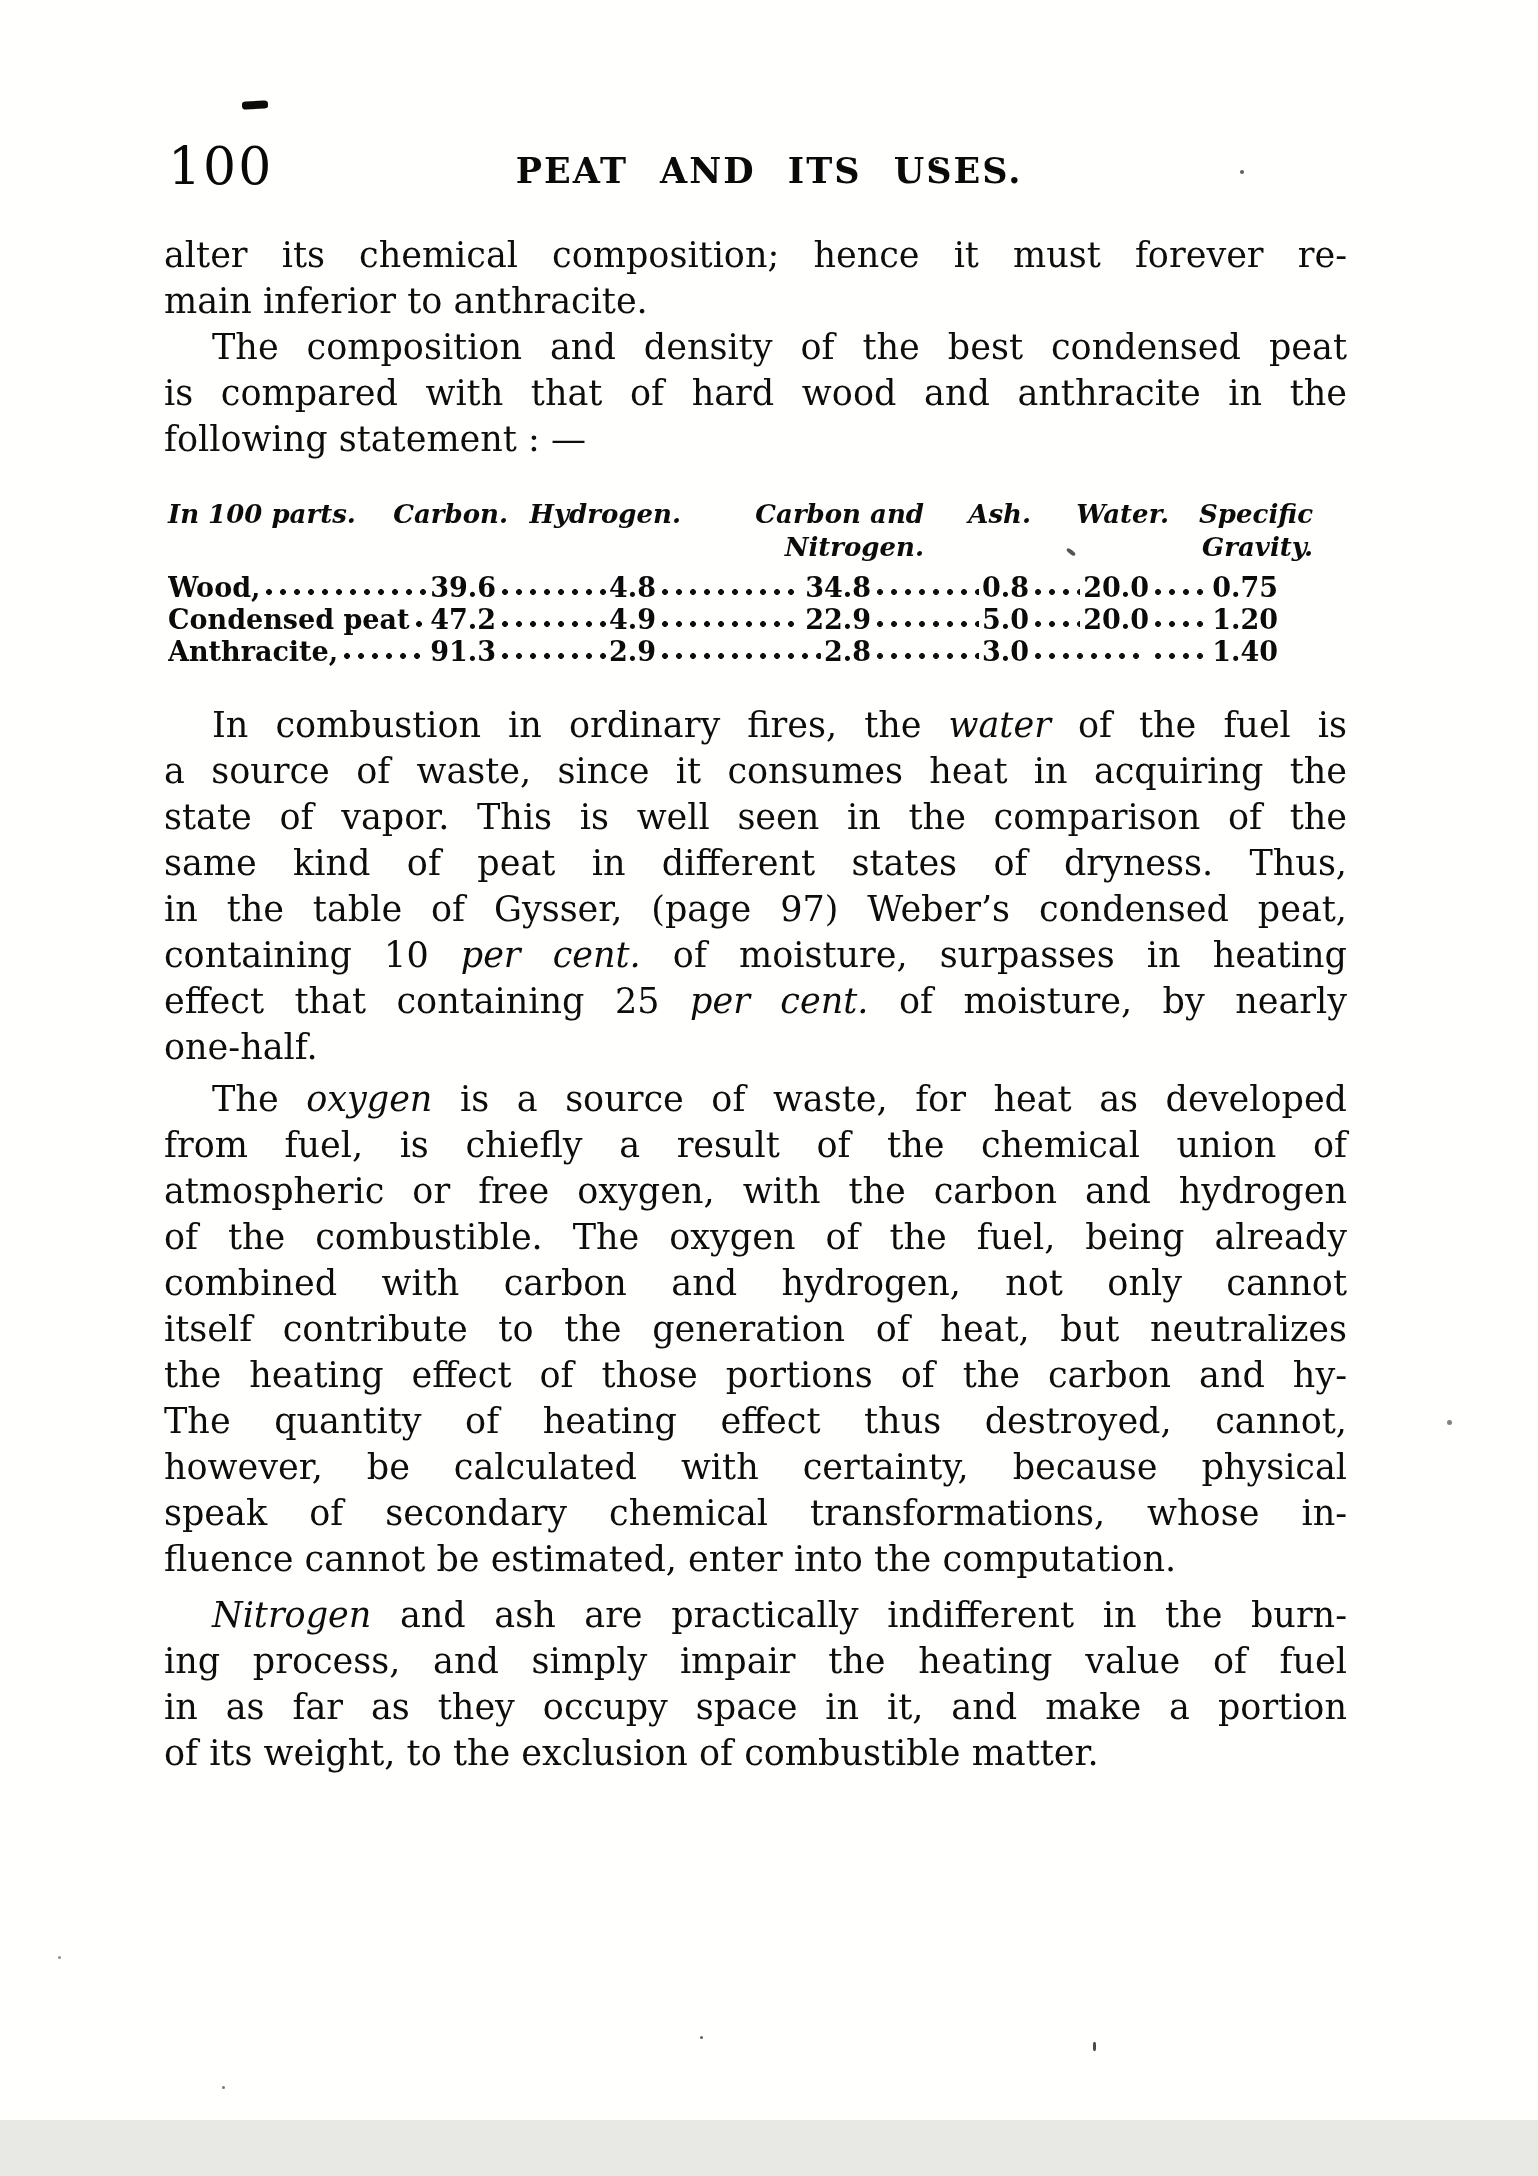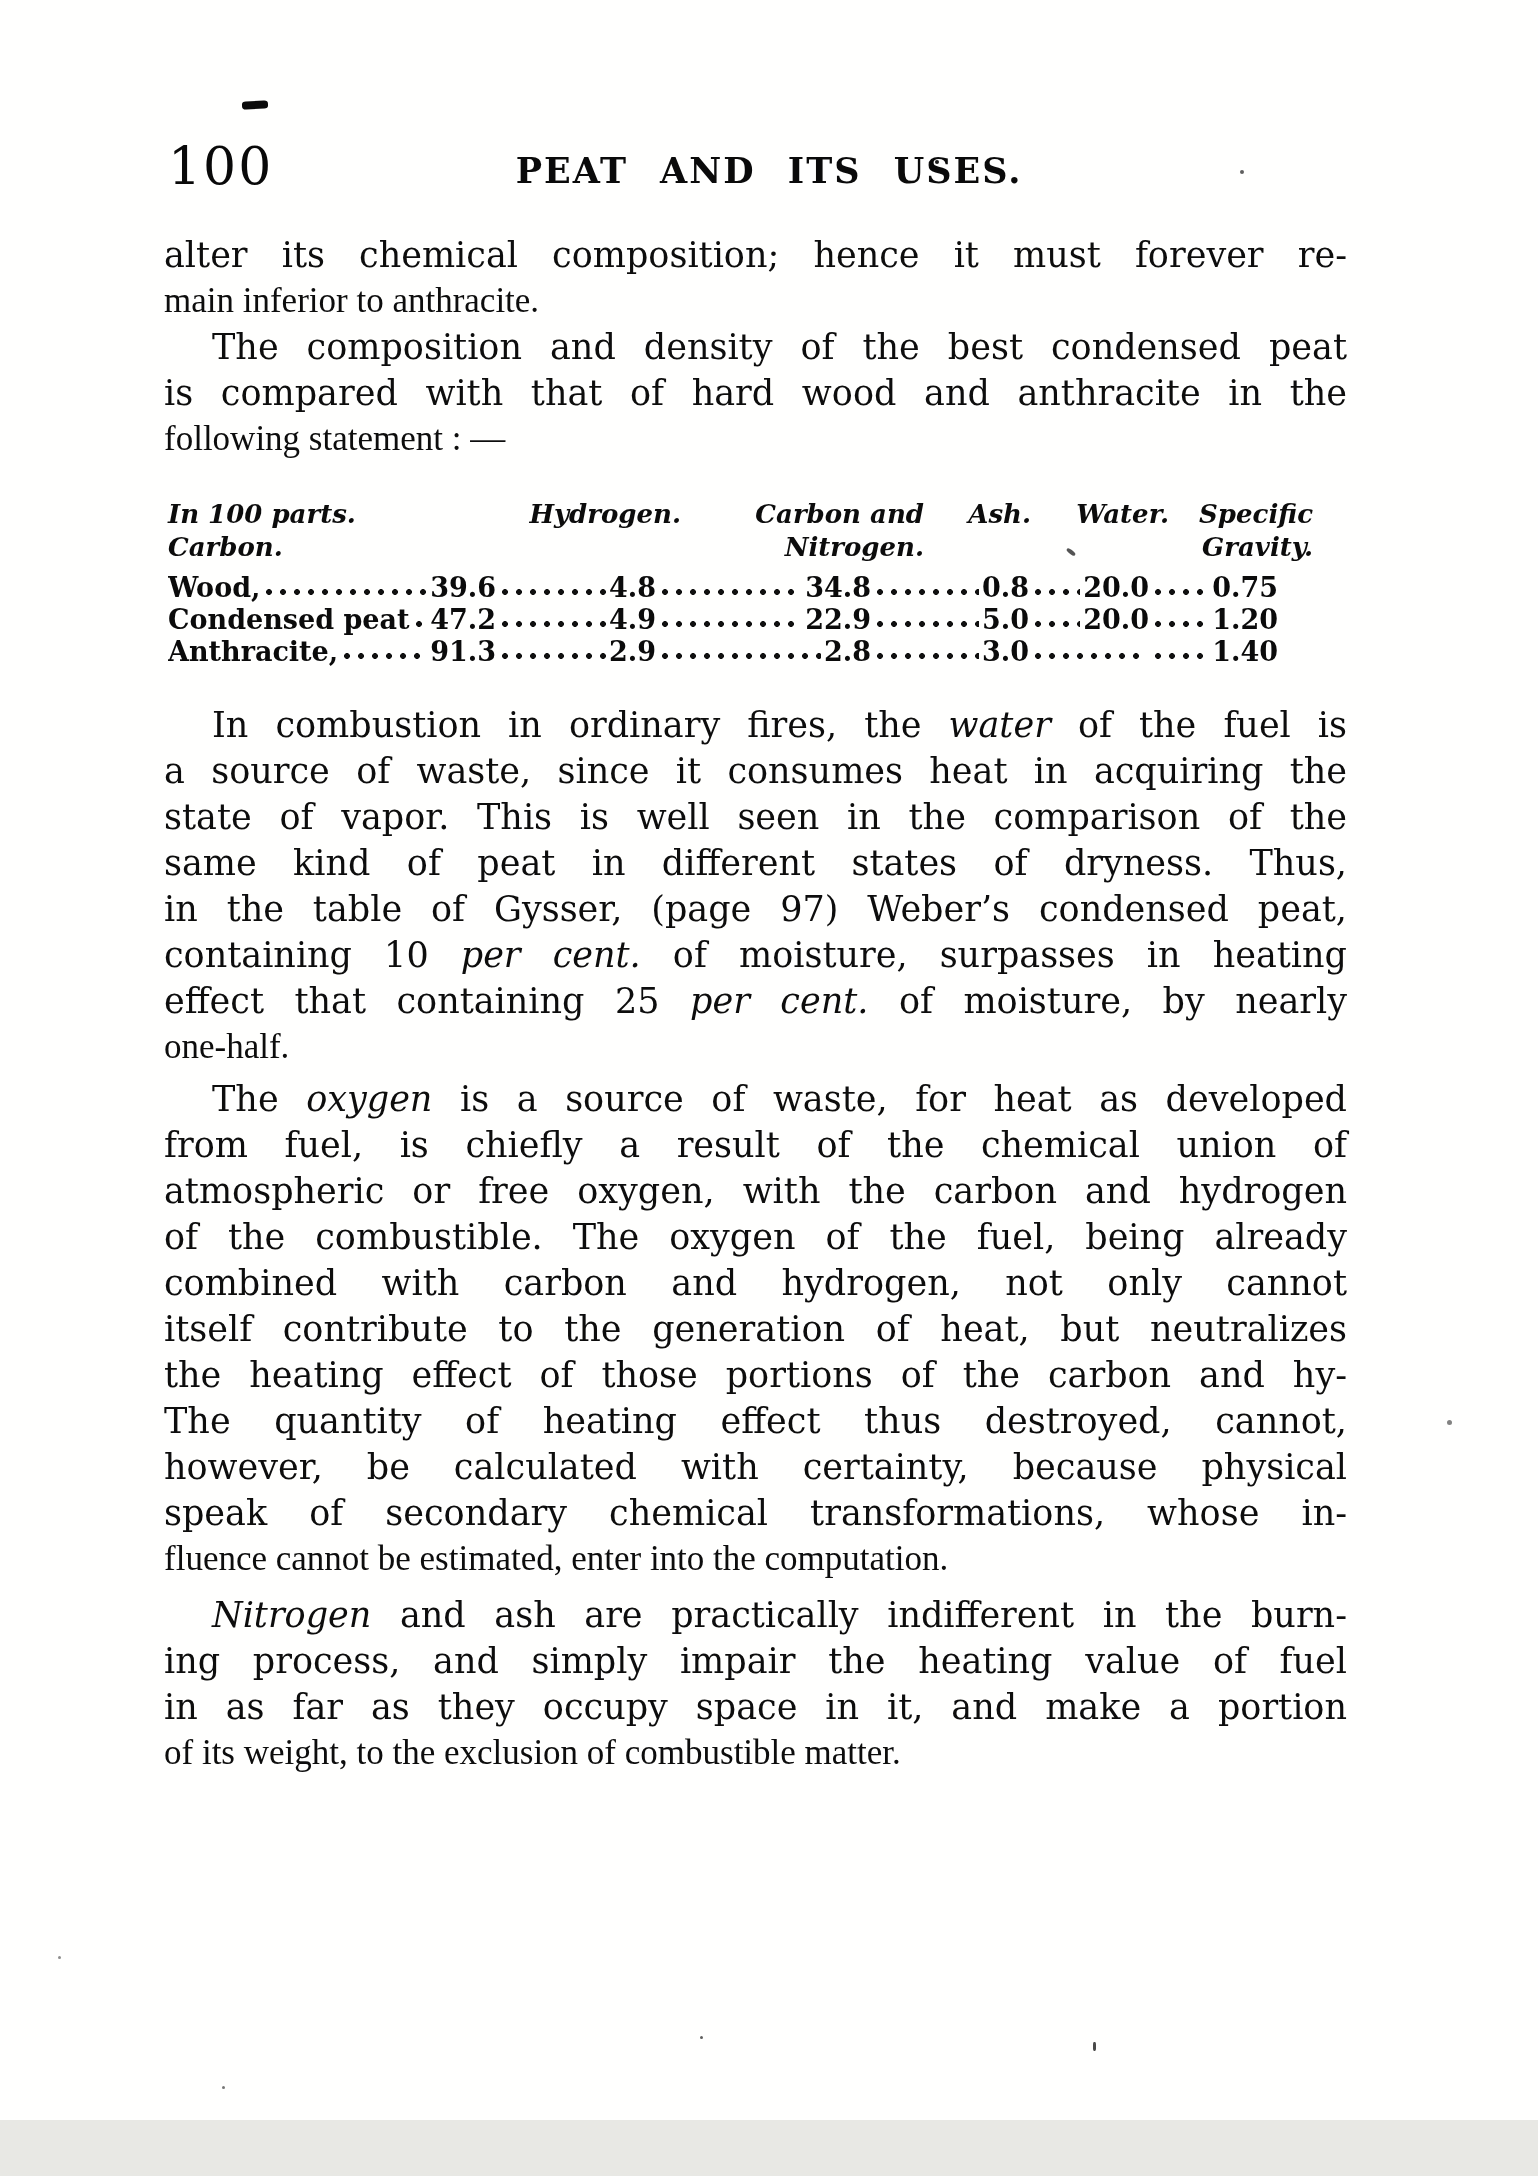--- a/index.html
+++ b/index.html
@@ -29,7 +29,7 @@
     font-size:35px; line-height:46px;
   }
   .line { text-align:justify; text-align-last:justify; }
-  .line.lastline { text-align-last:left;font-family:Liberation Serif, serif; }
+  .line.lastline { text-align-last:left; }
   .para.indent .line:first-child { text-indent:48px; }
   .line em { font-style:italic; }
   #para-bottom .para:nth-child(2) { margin-top:6px; }

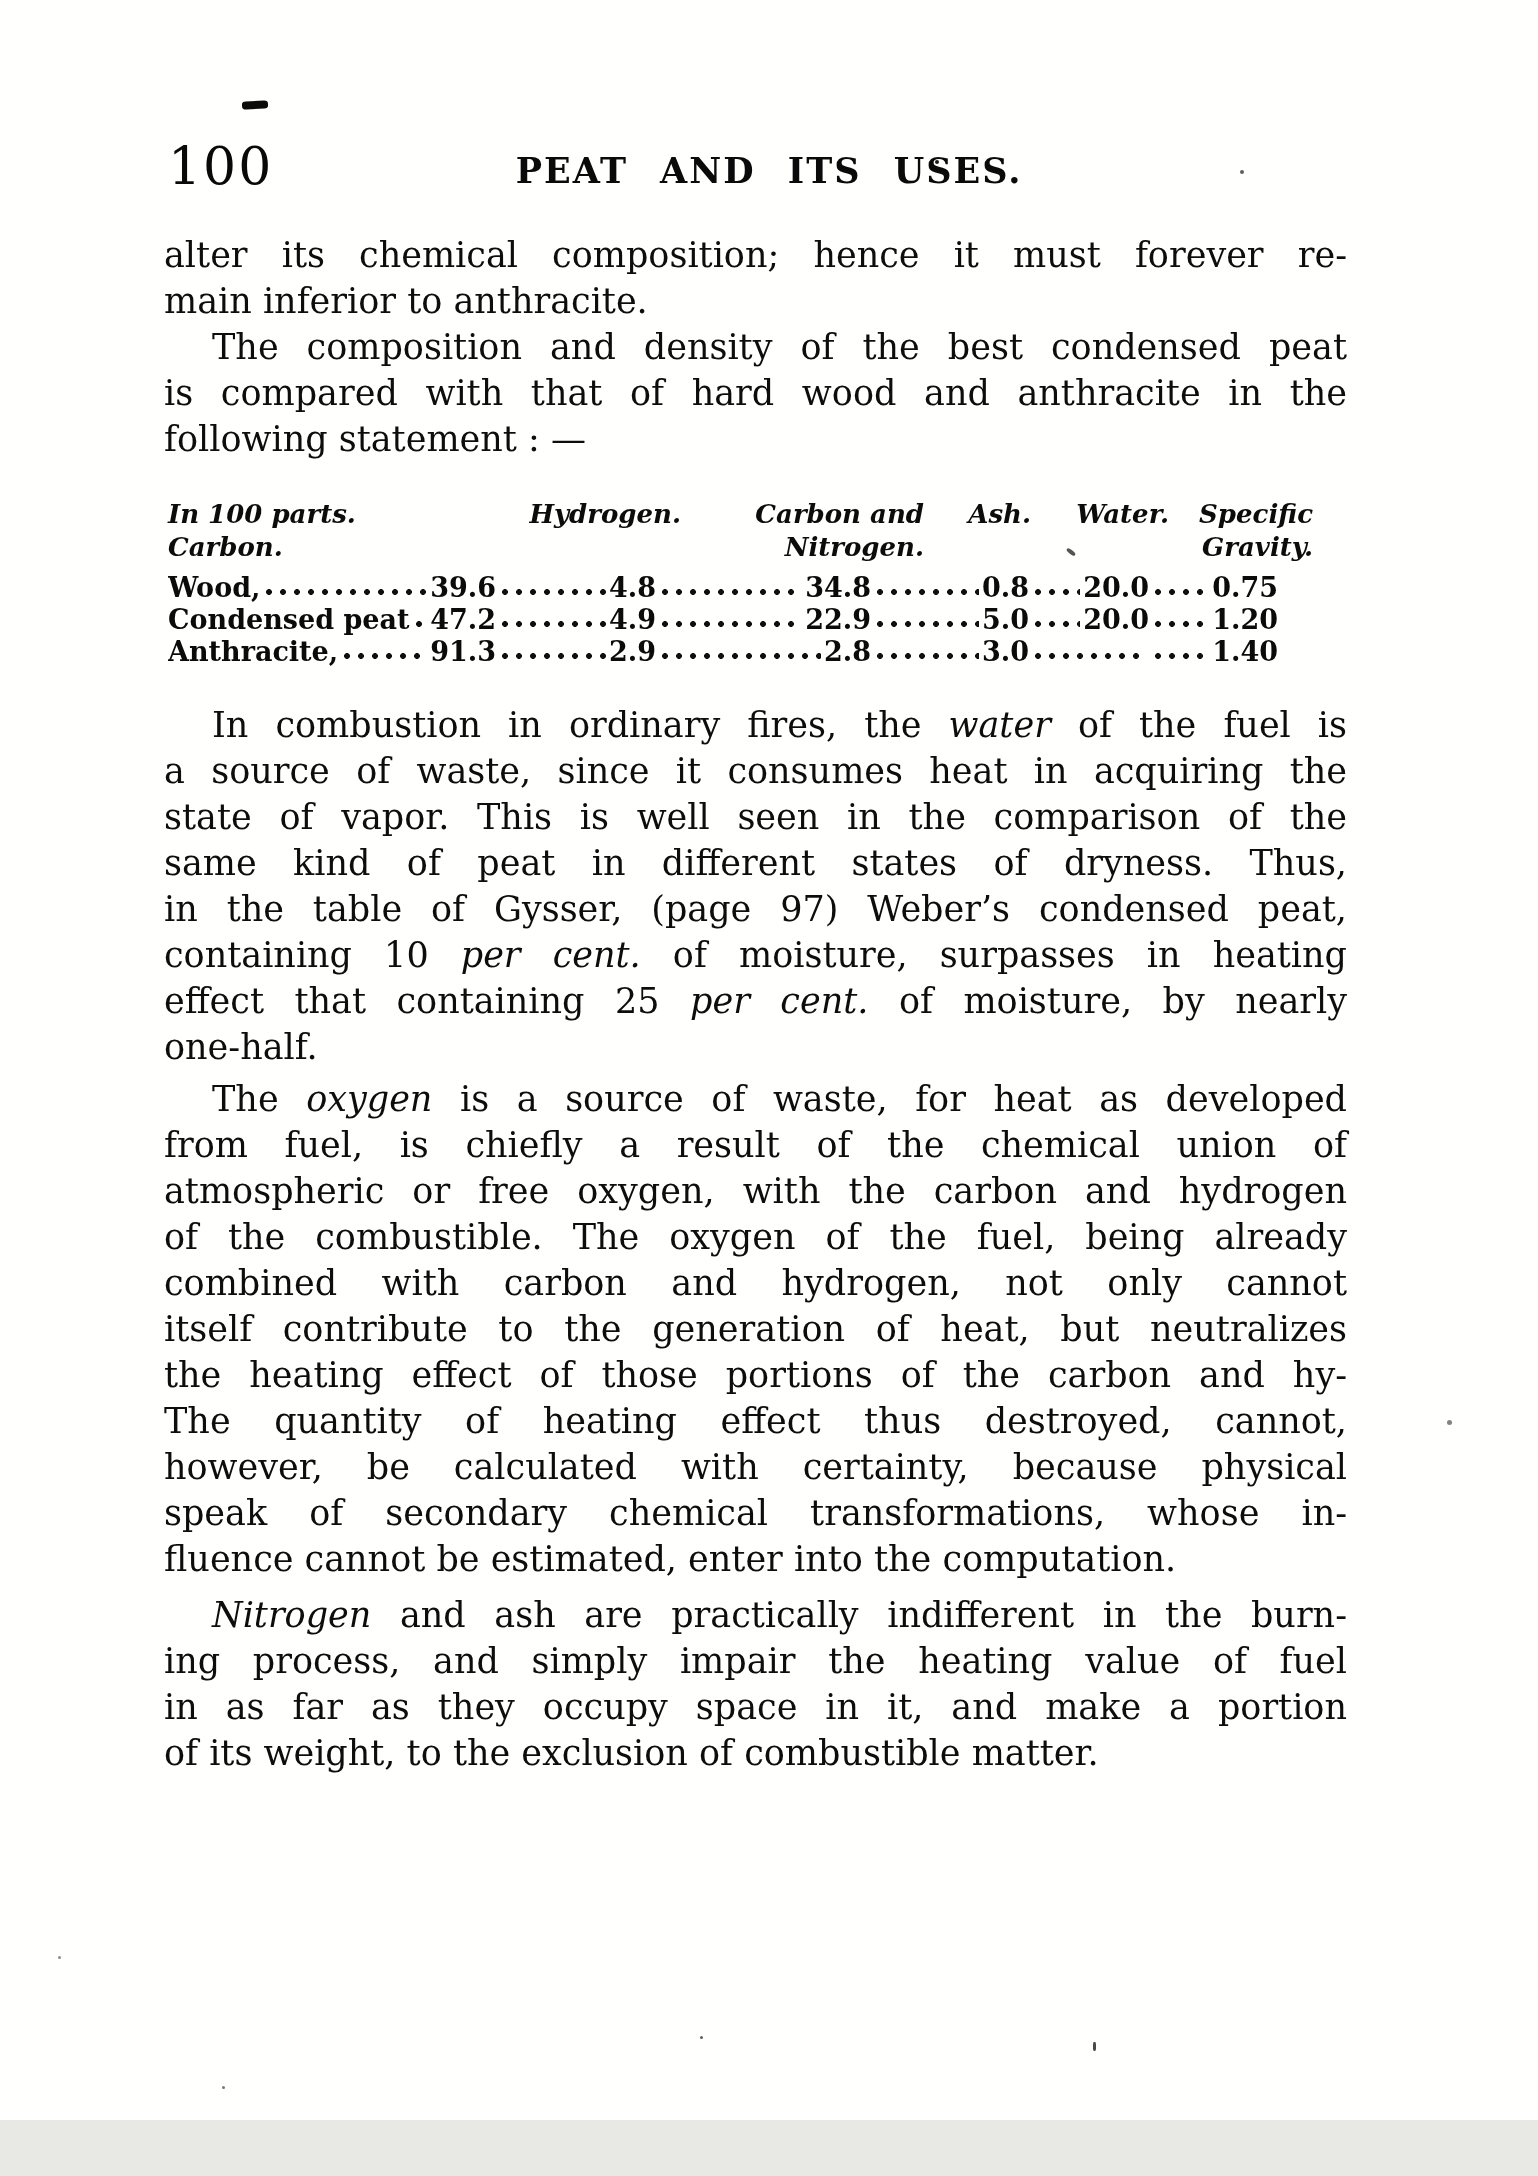--- a/index.html
+++ b/index.html
@@ -41,7 +41,7 @@
     display:grid; grid-template-columns:340px 173px 243px 107px 138px 144px;
     font-style:italic; font-weight:700; font-size:26px; line-height:33px; color:#0c0c0c;
   }
-  .hcell { text-align:right;flex-direction:column; }
+  .hcell { text-align:right; }
   .hcell.first { display:flex; justify-content:space-between; text-align:left; }
   .tbody { margin-top:8px; width:1110px; font-weight:700; font-size:27px; line-height:32px; color:#0b0b0b; }
   .trow { display:grid; grid-template-columns:328px 160px 215px 158px 120px 129px; height:32px; }

